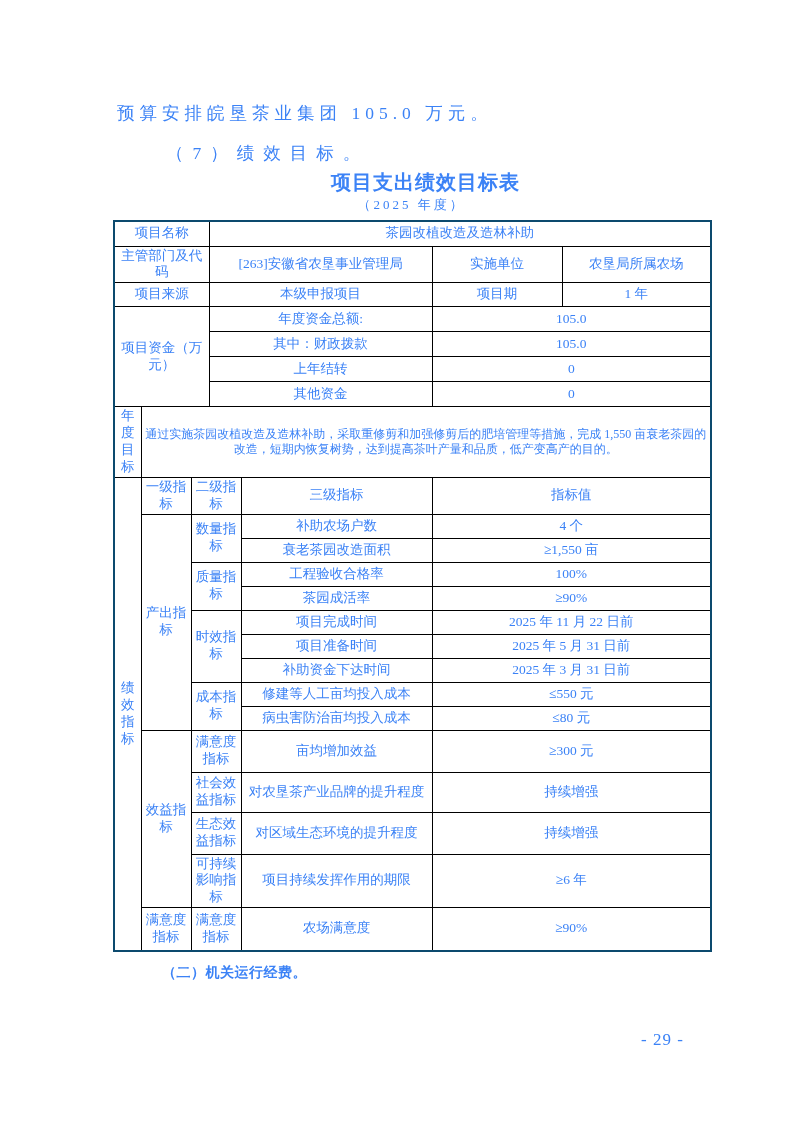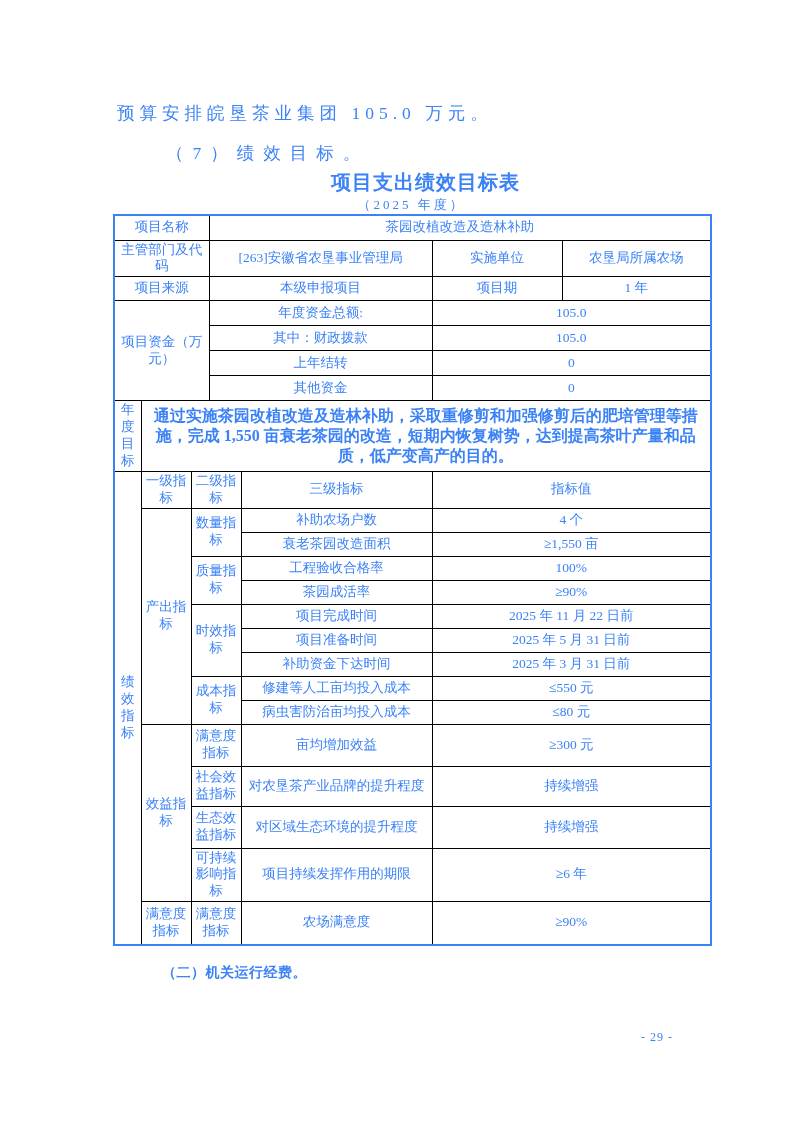--- a/index.html
+++ b/index.html
@@ -26,8 +26,8 @@
     font-size:13px; letter-spacing:3px;
   }
   table.t {
-    position:absolute; left:113px; top:214px; width:597px;
-    table-layout:fixed; border-collapse:collapse; border:2px solid #3b82f6;
+    position:absolute; left:113px; top:220px; width:597px;
+    table-layout:fixed; border-collapse:collapse; border:2px solid #0c4a6e;
     font-size:13.5px;
     padding-left:35px;
   }

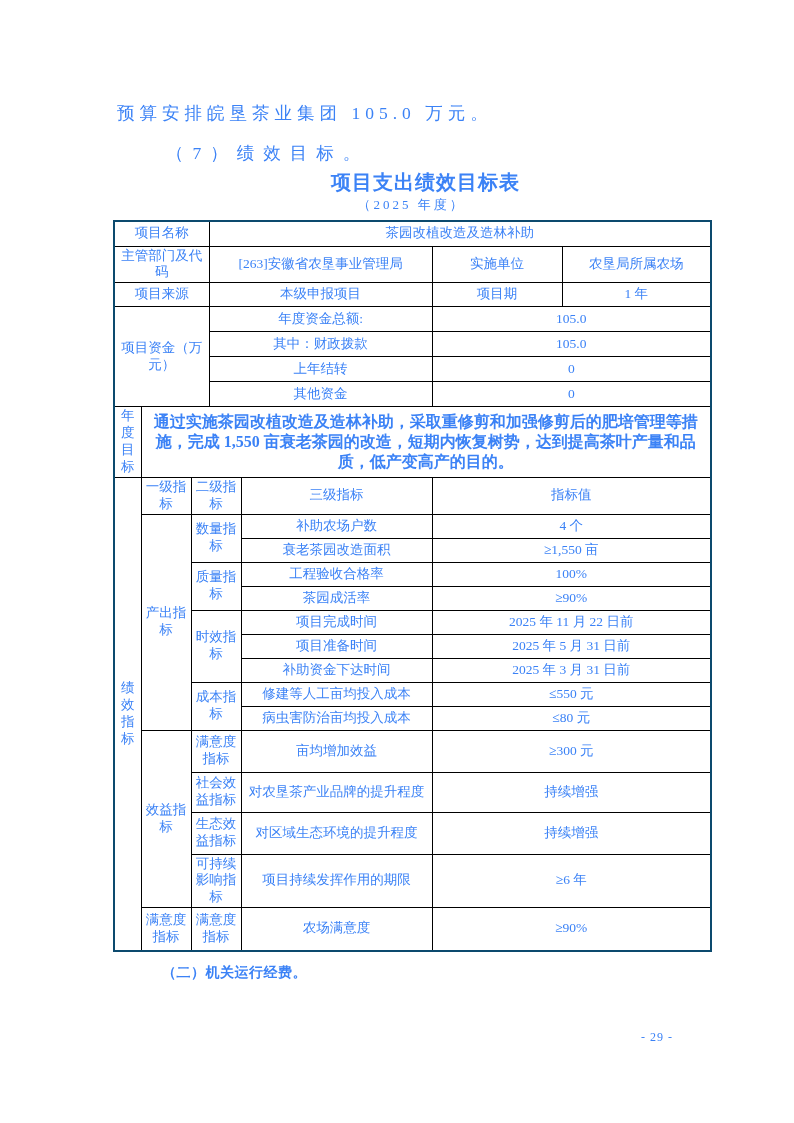--- a/index.html
+++ b/index.html
@@ -40,7 +40,7 @@
   td.f2    { text-align:left; padding-left:25px; }
   td.vert  { padding:1px 6px; word-break:break-all; line-height:1.45; }
   td.goal  {
-    text-align:left; font-size:16px; padding:2px 8px; line-height:1.6;font-weight:bold;
+    text-align:left; font-size:12px; padding:2px 8px; line-height:1.6;
   }
   td.l12   { padding:1px 6px; line-height:1.2;margin-left:48px; }
   td.l3    { text-align:left; padding:1px 16px 1px 8px; }

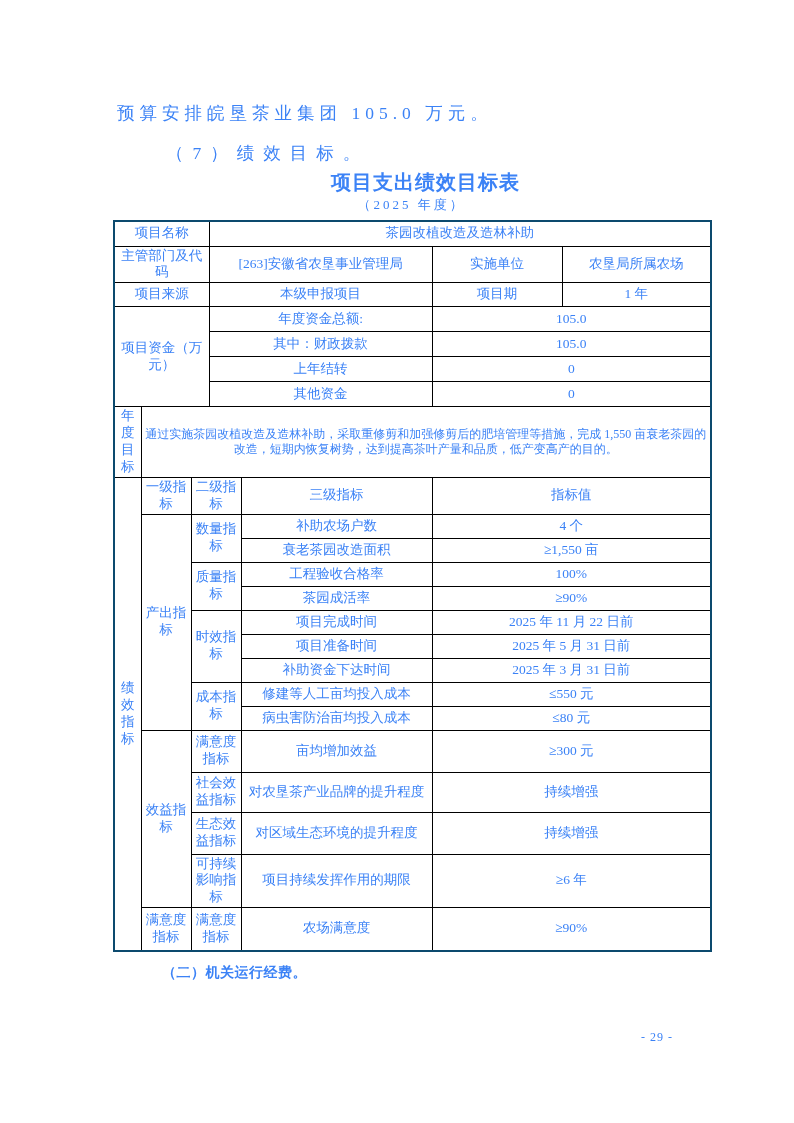--- a/index.html
+++ b/index.html
@@ -50,7 +50,7 @@
     font-family:Liberation Serif, serif;
   }
   .pageno {
-    position:absolute; left:641px; top:1030px; font-size:12px;
+    position:absolute; left:641px; top:1030px; font-size:17px;
     letter-spacing:1px;
   }
 </style>

